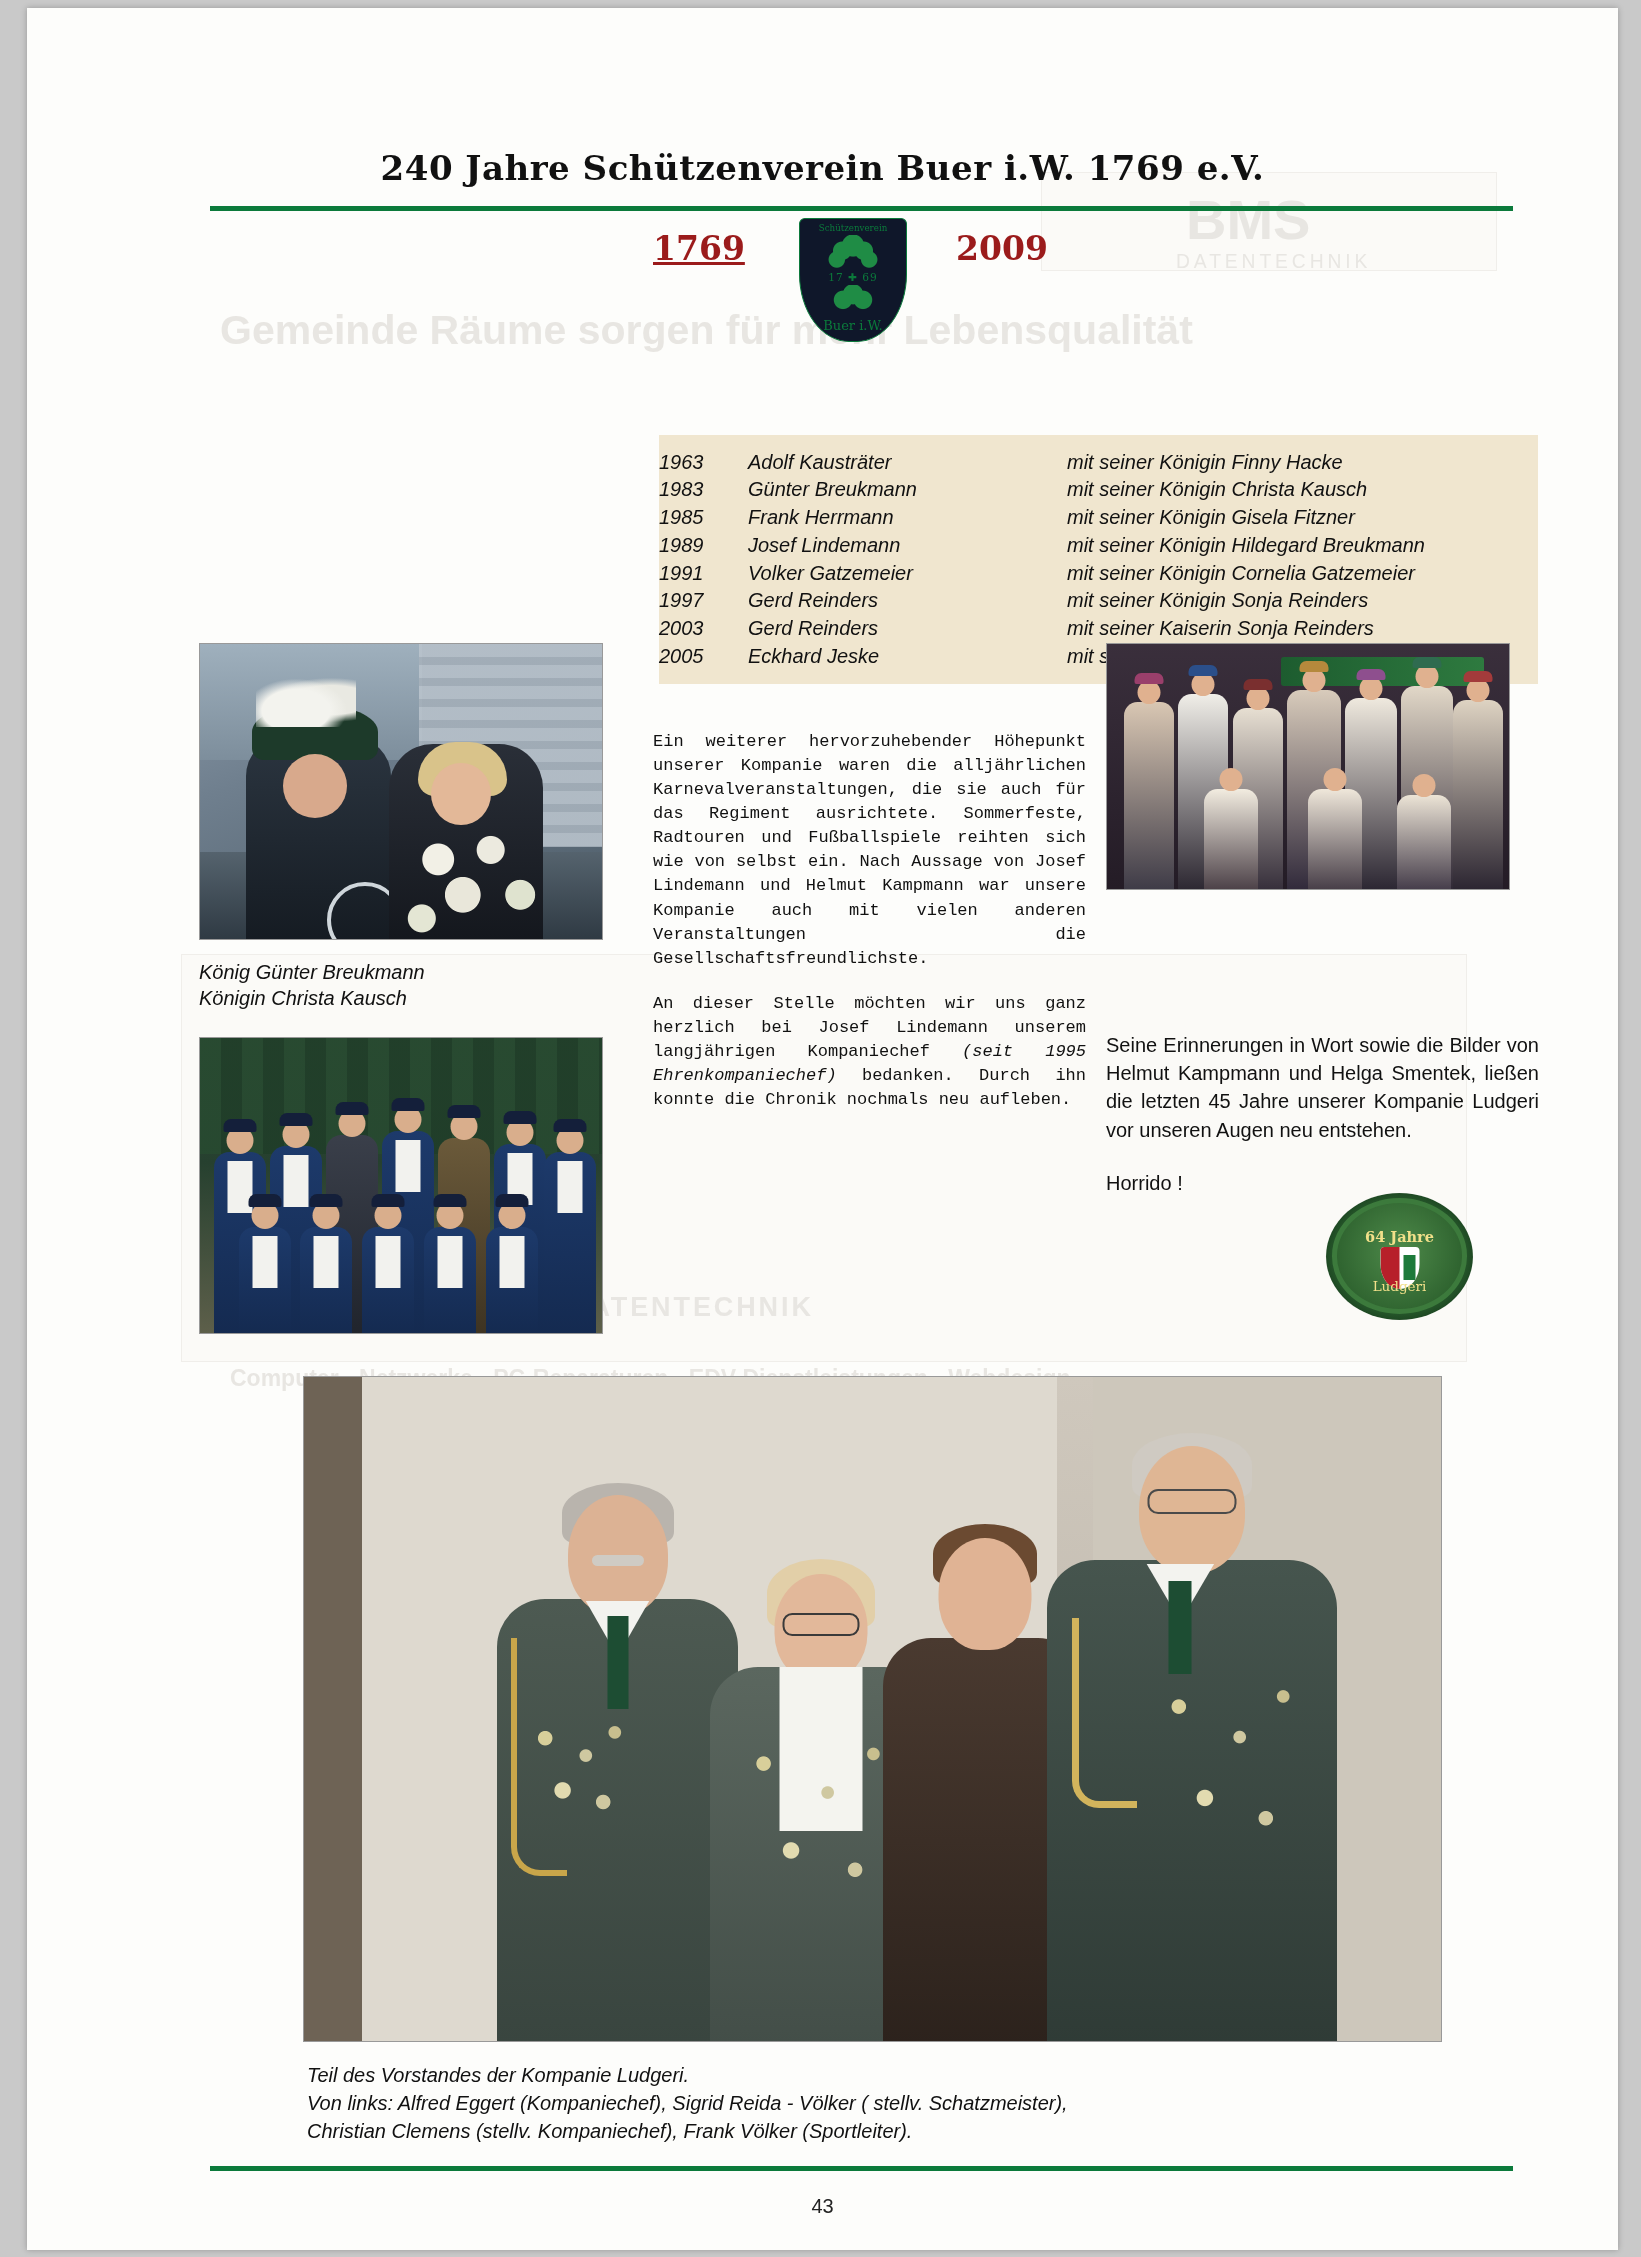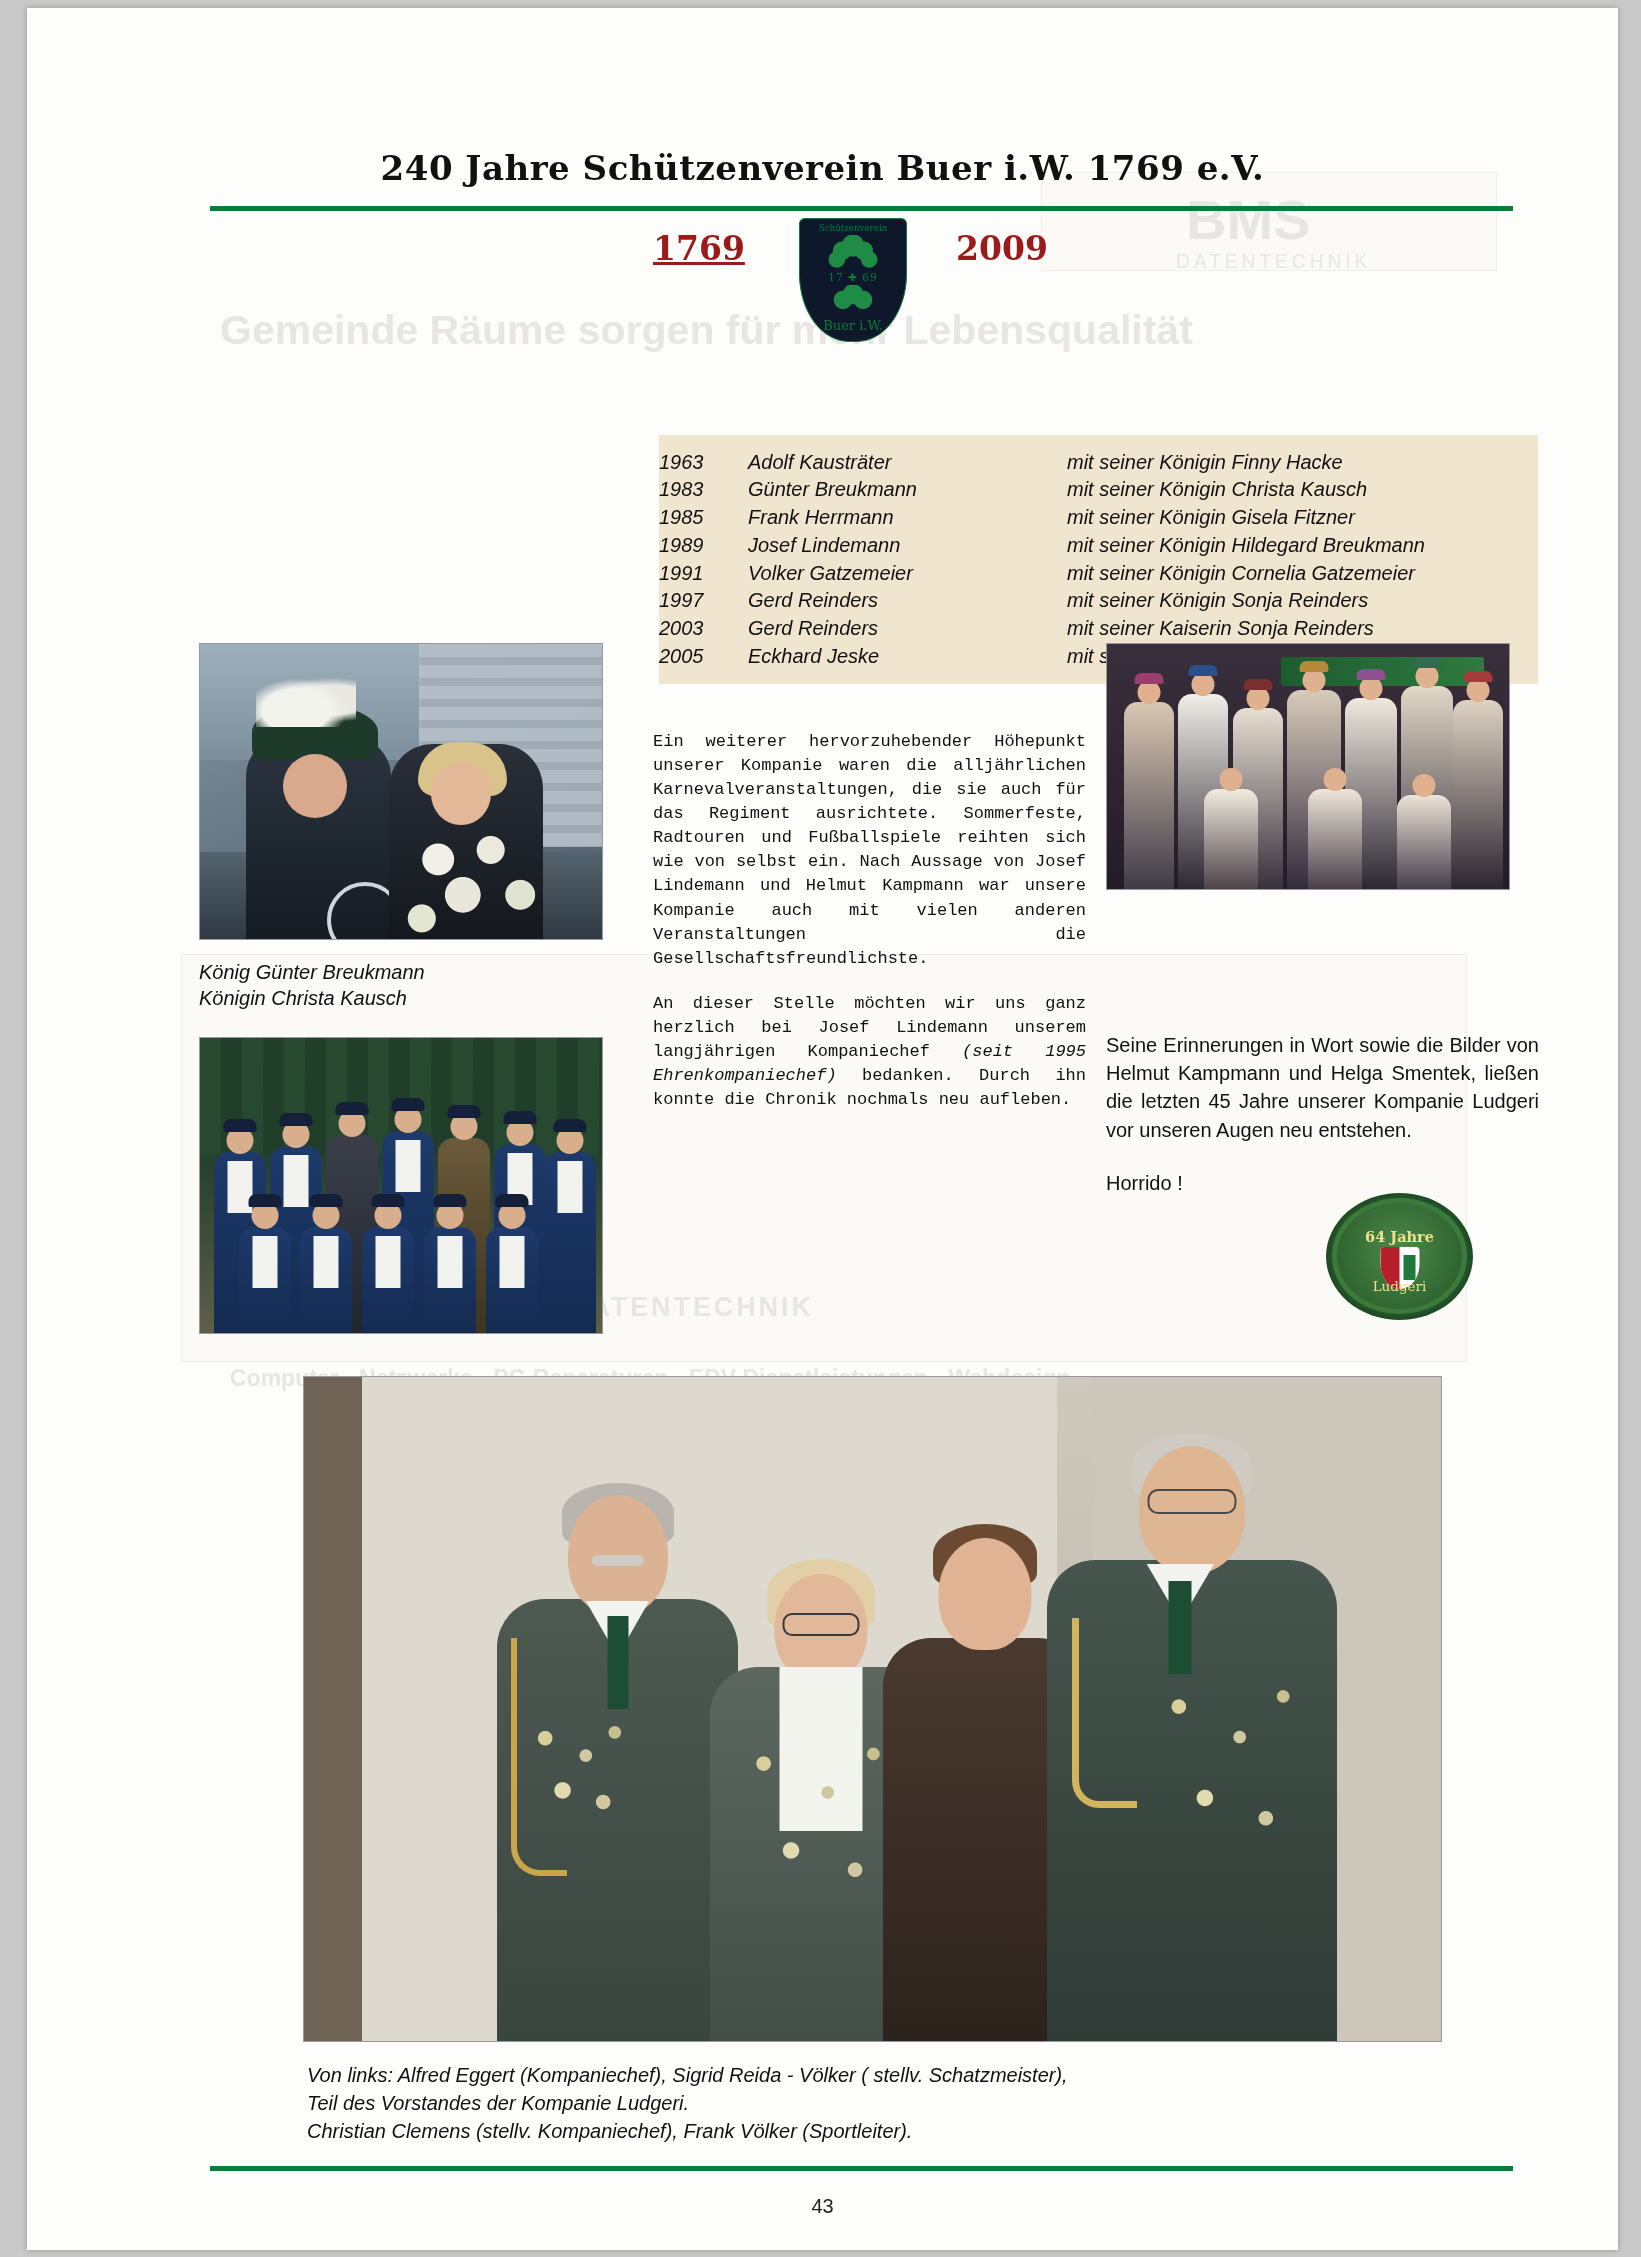--- a/index.html
+++ b/index.html
@@ -684,8 +684,8 @@
     </div>
 
     <div class="cap" id="cap-board">
+      <div>Teil des Vorstandes der Kompanie Ludgeri.</div>
       <div>Von links: Alfred Eggert (Kompaniechef), Sigrid Reida - Völker ( stellv. Schatzmeister),</div>
-      <div>Teil des Vorstandes der Kompanie Ludgeri.</div>
       <div>Christian Clemens (stellv. Kompaniechef), Frank Völker (Sportleiter).</div>
     </div>
 

